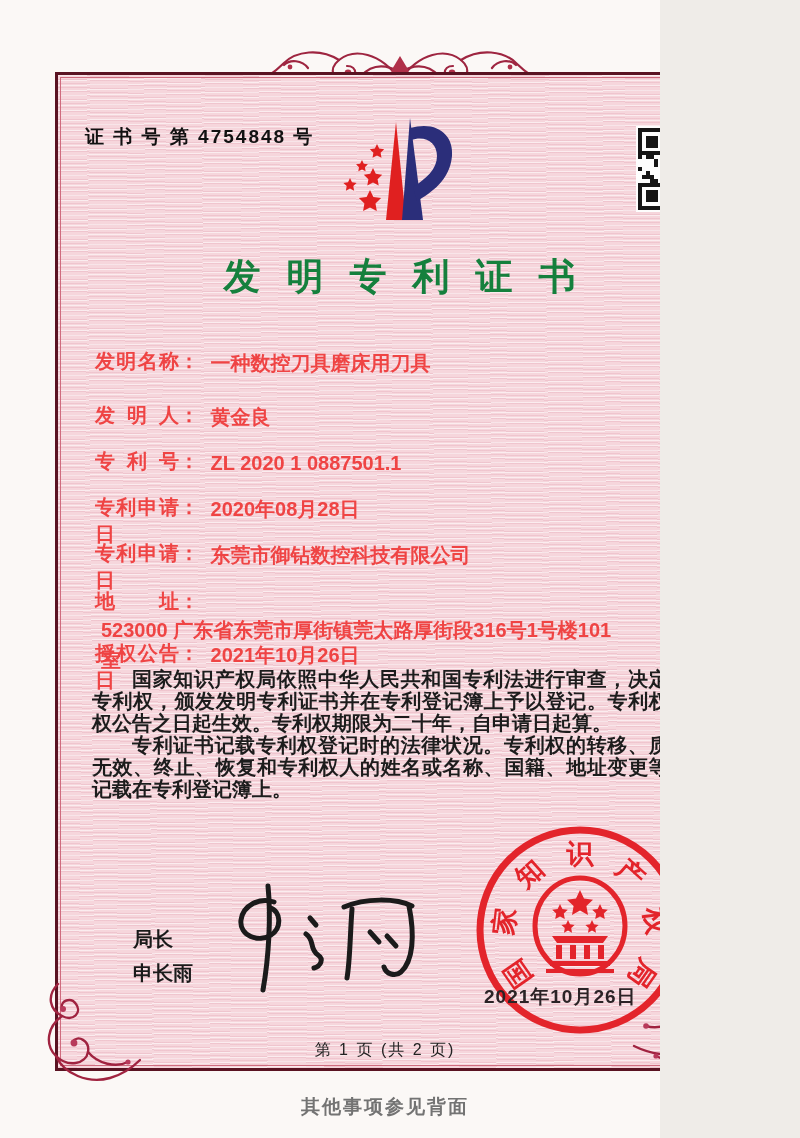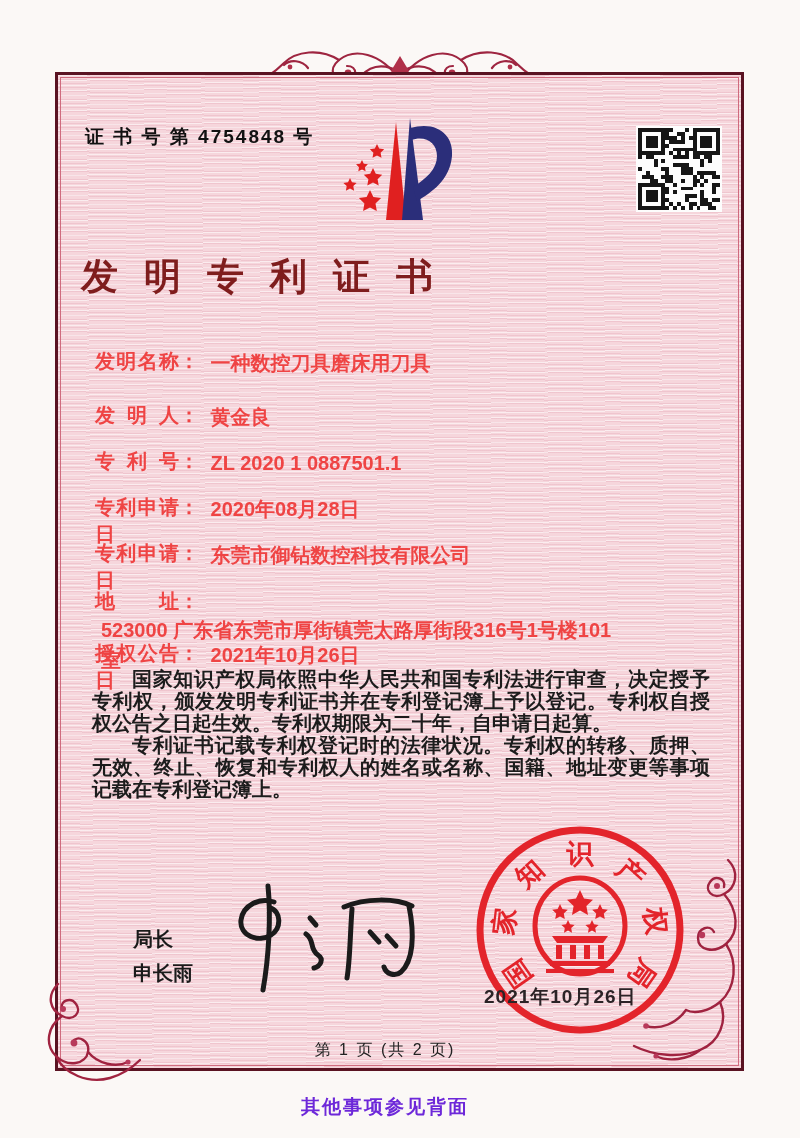--- a/index.html
+++ b/index.html
@@ -4,7 +4,7 @@
 <style>
   html,body{margin:0;padding:0;background:#efece8;}
   .page{
-    position:relative;width:800px;height:1138px;overflow:hidden;
+    position:relative;width:660px;height:1138px;overflow:hidden;
     background:#fbf8f6;
     font-family:"Liberation Sans","DejaVu Sans",sans-serif;
     color:#1a1a1a;

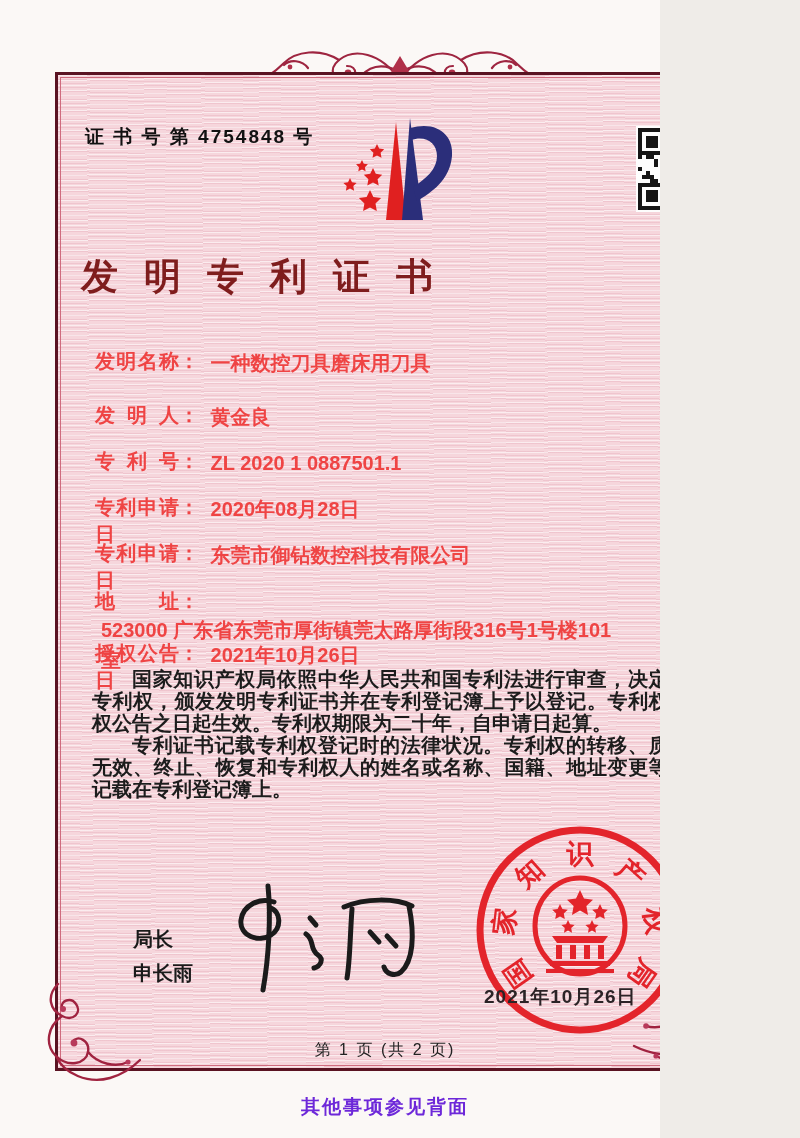--- a/index.html
+++ b/index.html
@@ -36,8 +36,8 @@
   .qr div{width:100%;height:100%;}
   .qr .d{background:#161616;}
   .title{
-    position:absolute;left:55px;top:252px;width:689px;
-    font-size:37px;font-weight:700;color:#7f1d1d;letter-spacing:26px;padding-left:26px;
+    position:absolute;left:55px;top:252px;width:689px;text-align:center;
+    font-size:37px;font-weight:700;color:#15803d;letter-spacing:26px;padding-left:26px;
     box-sizing:border-box;font-family:"Liberation Serif","DejaVu Serif",serif;
   }
   

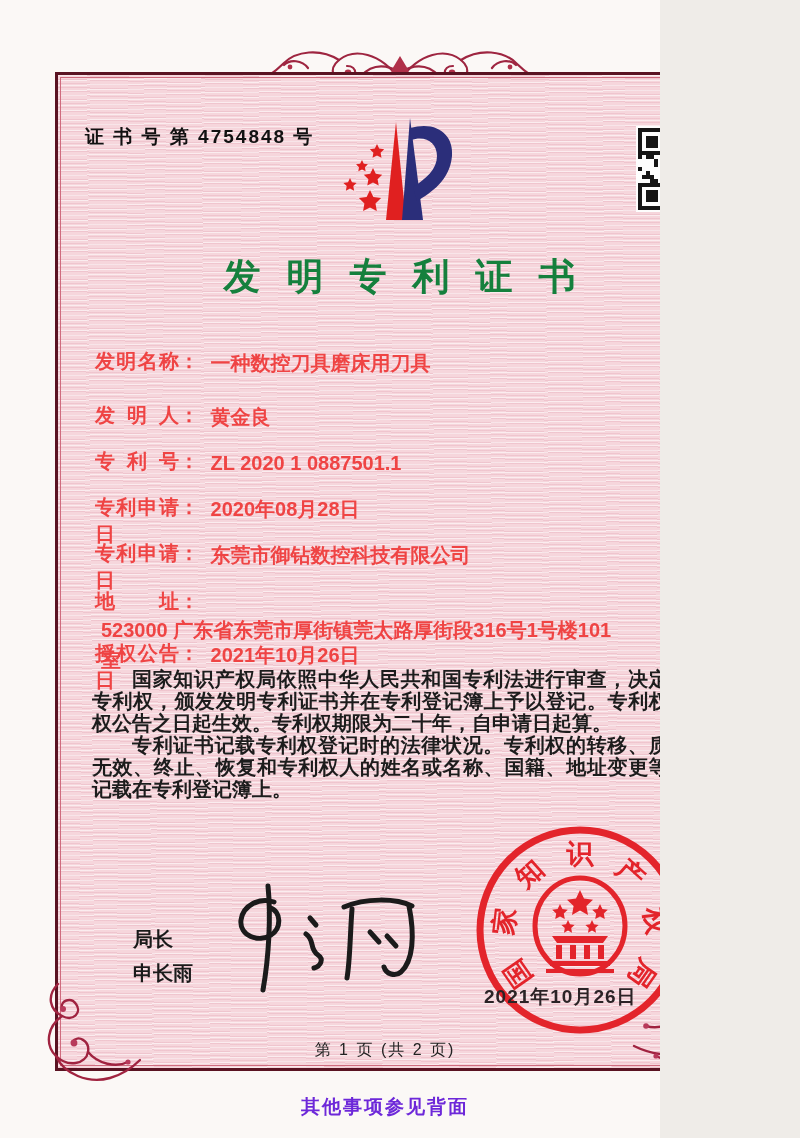--- a/index.html
+++ b/index.html
@@ -81,7 +81,7 @@
   .back-note{
     position:absolute;left:40px;top:1094px;width:690px;text-align:center;
     font-family:"DejaVu Serif","Liberation Serif",serif;
-    font-size:19px;font-weight:700;color:#6d28d9;letter-spacing:2px;
+    font-size:19px;font-weight:700;color:#737373;letter-spacing:2px;
   }
   .ornament{position:absolute;pointer-events:none;}
   .orn-top{left:268px;top:40px;width:264px;height:48px;}

